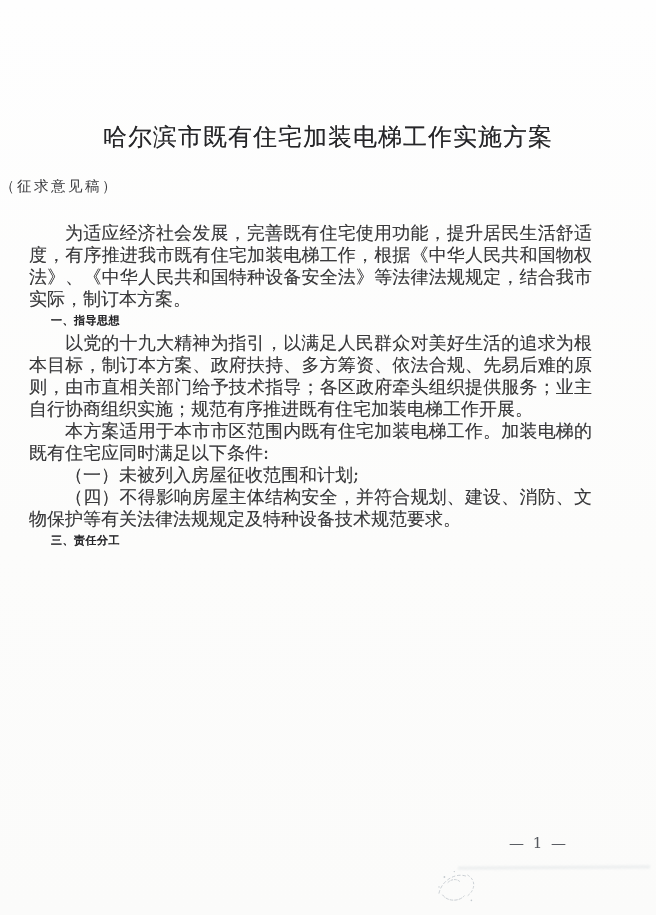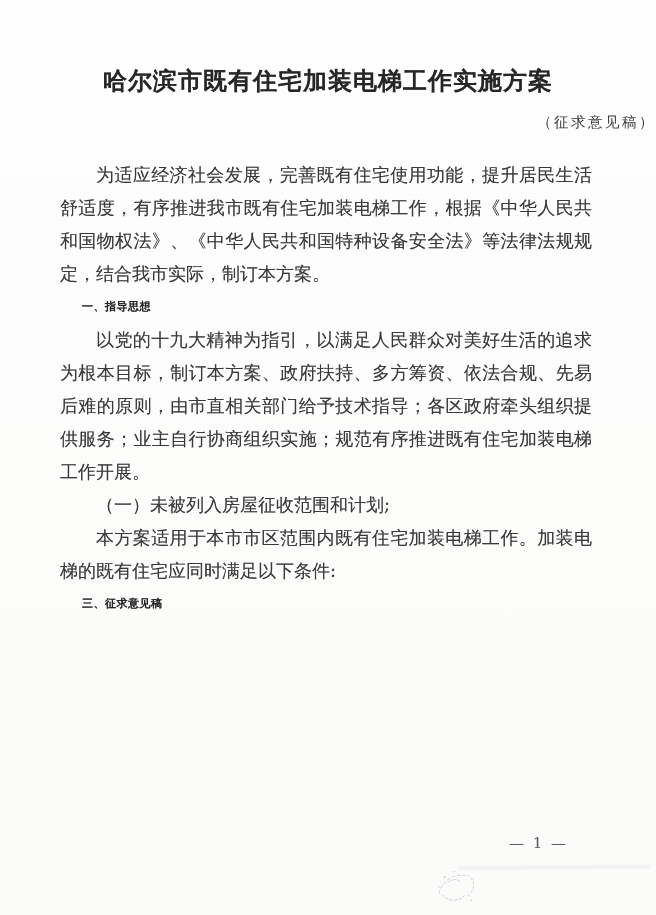--- a/index.html
+++ b/index.html
@@ -19,11 +19,11 @@
   }
   .doc-title {
     margin: 0;
-    padding-top: 64px;
+    padding-top: 120px;
     text-align: center;
     font-size: 24px;
     line-height: 34px;
-    font-weight: 700;
+    font-weight: 400;
     letter-spacing: 1px;
     color: #262629;
     text-shadow: 0 0 0.5px rgba(40,40,40,.55);

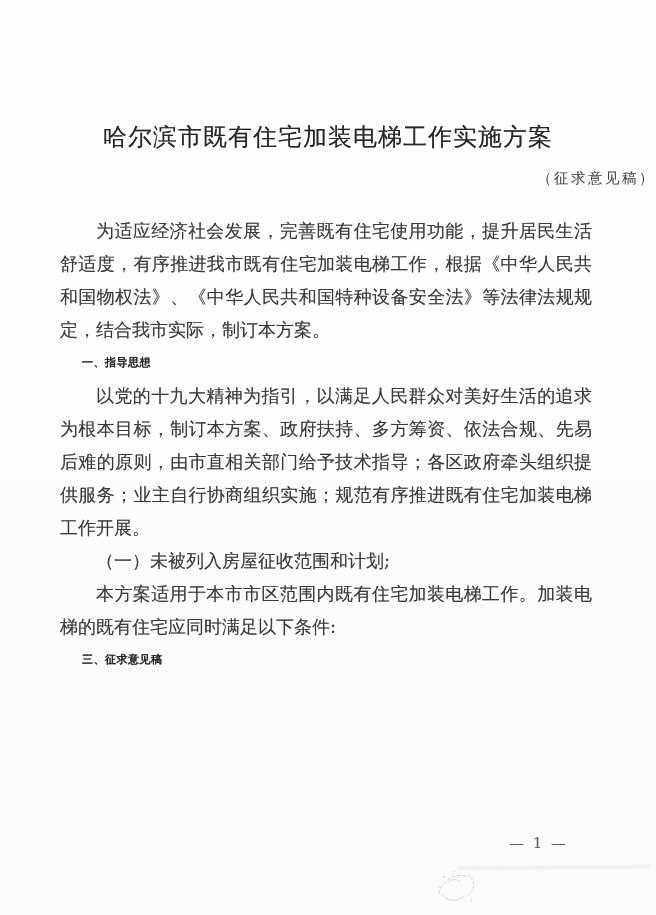--- a/index.html
+++ b/index.html
@@ -29,8 +29,8 @@
     text-shadow: 0 0 0.5px rgba(40,40,40,.55);
   }
   .doc-subtitle {
-    margin-top: 13px;
-    text-align: right;
+    margin-top: 21px;
+    text-align: left;
     font-size: 14.5px;
     line-height: 22px;
     letter-spacing: 2.5px;

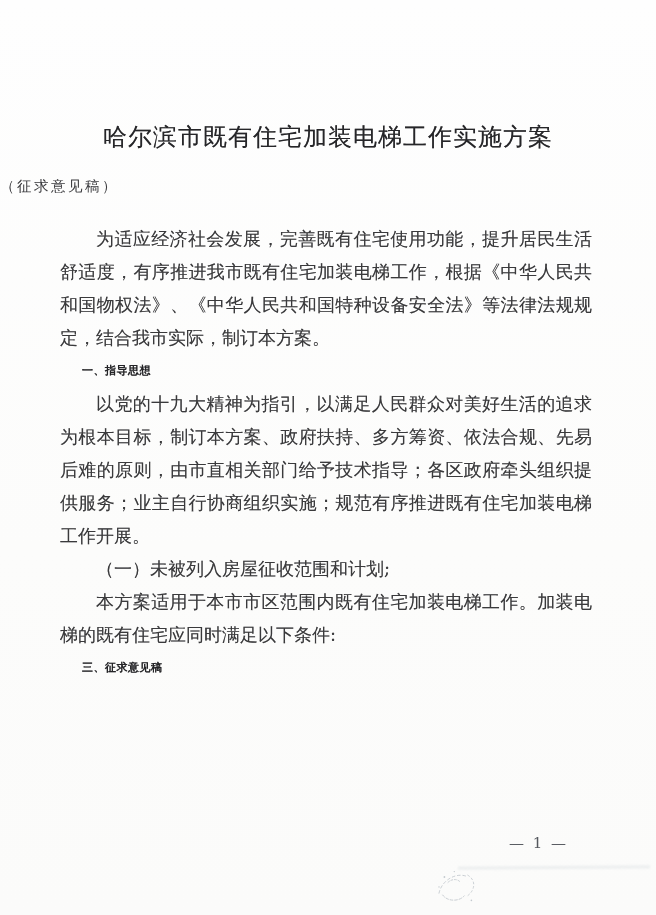--- a/index.html
+++ b/index.html
@@ -37,9 +37,9 @@
     color: #39393c;
   }
   .doc-body {
-    margin: 25px 64px 0 60px;
+    margin: 25px 64px 0 29px;
     font-size: 18px;
-    line-height: 33px;
+    line-height: 22px;
     text-align: justify;
     text-shadow: 0 0 0.4px rgba(55,55,58,.45);
   }

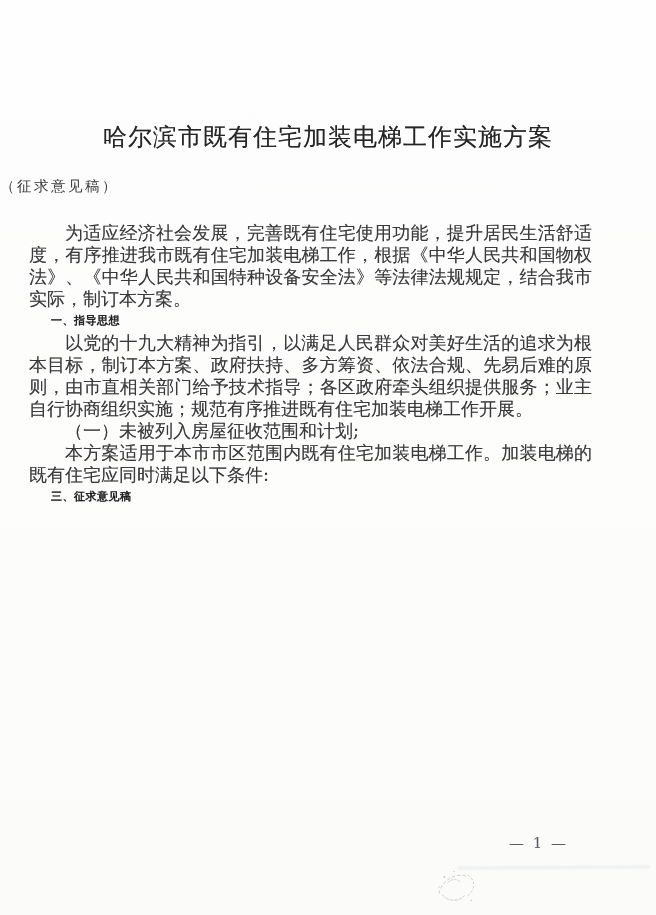--- a/index.html
+++ b/index.html
@@ -98,8 +98,8 @@
     <p class="para">为适应经济社会发展，完善既有住宅使用功能，提升居民生活舒适度，有序推进我市既有住宅加装电梯工作，根据《中华人民共和国物权法》、《中华人民共和国特种设备安全法》等法律法规规定，结合我市实际，制订本方案。</p>
     <p class="heading">一、指导思想</p>
     <p class="para">以党的十九大精神为指引，以满足人民群众对美好生活的追求为根本目标，制订本方案、政府扶持、多方筹资、依法合规、先易后难的原则，由市直相关部门给予技术指导；各区政府牵头组织提供服务；业主自行协商组织实施；规范有序推进既有住宅加装电梯工作开展。</p>
+    <p class="para">本方案适用于本市市区范围内既有住宅加装电梯工作。加装电梯的既有住宅应同时满足以下条件:</p>
     <p class="para">（一）未被列入房屋征收范围和计划;</p>
-    <p class="para">本方案适用于本市市区范围内既有住宅加装电梯工作。加装电梯的既有住宅应同时满足以下条件:</p>
     <p class="heading">三、征求意见稿</p>
   </div>
 

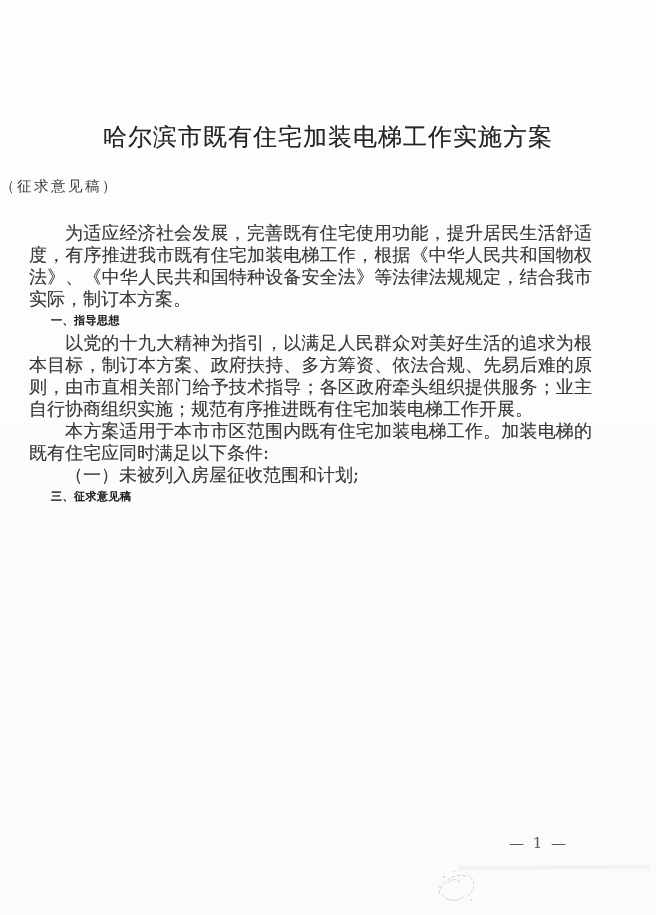--- a/index.html
+++ b/index.html
@@ -100,6 +100,7 @@
     <p class="para">以党的十九大精神为指引，以满足人民群众对美好生活的追求为根本目标，制订本方案、政府扶持、多方筹资、依法合规、先易后难的原则，由市直相关部门给予技术指导；各区政府牵头组织提供服务；业主自行协商组织实施；规范有序推进既有住宅加装电梯工作开展。</p>
     <p class="para">本方案适用于本市市区范围内既有住宅加装电梯工作。加装电梯的既有住宅应同时满足以下条件:</p>
     <p class="para">（一）未被列入房屋征收范围和计划;</p>
+    <p class="para">（四）不得影响房屋主体结构安全，并符合规划、建设、消防、文物保护等有关法律法规规定及特种设备技术规范要求。</p>
     <p class="heading">三、征求意见稿</p>
   </div>
 

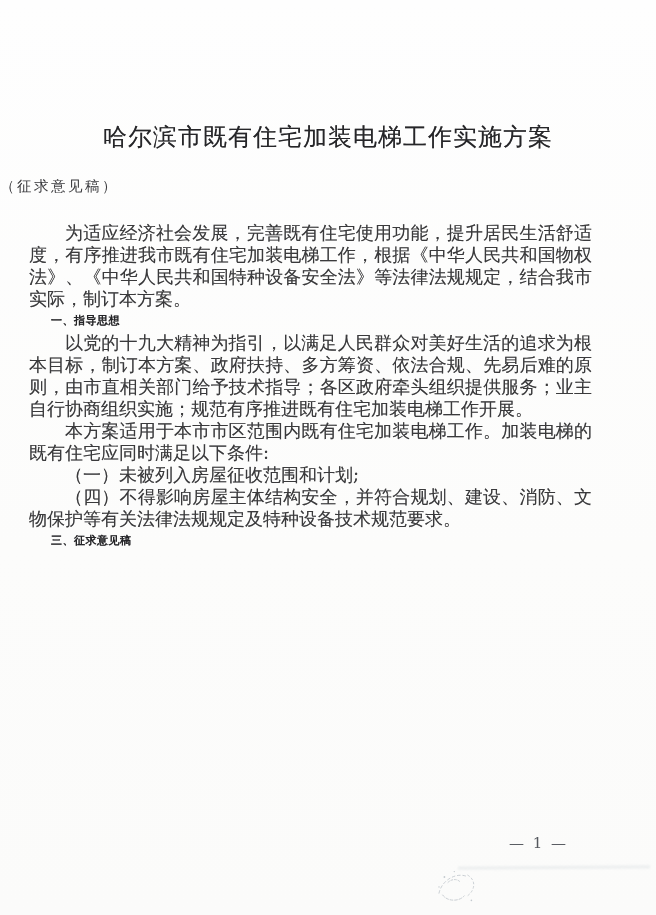--- a/index.html
+++ b/index.html
@@ -101,7 +101,7 @@
     <p class="para">本方案适用于本市市区范围内既有住宅加装电梯工作。加装电梯的既有住宅应同时满足以下条件:</p>
     <p class="para">（一）未被列入房屋征收范围和计划;</p>
     <p class="para">（四）不得影响房屋主体结构安全，并符合规划、建设、消防、文物保护等有关法律法规规定及特种设备技术规范要求。</p>
-    <p class="heading">三、征求意见稿</p>
+    <p class="heading">三、责任分工</p>
   </div>
 
   <div class="page-number">— 1 —</div>

